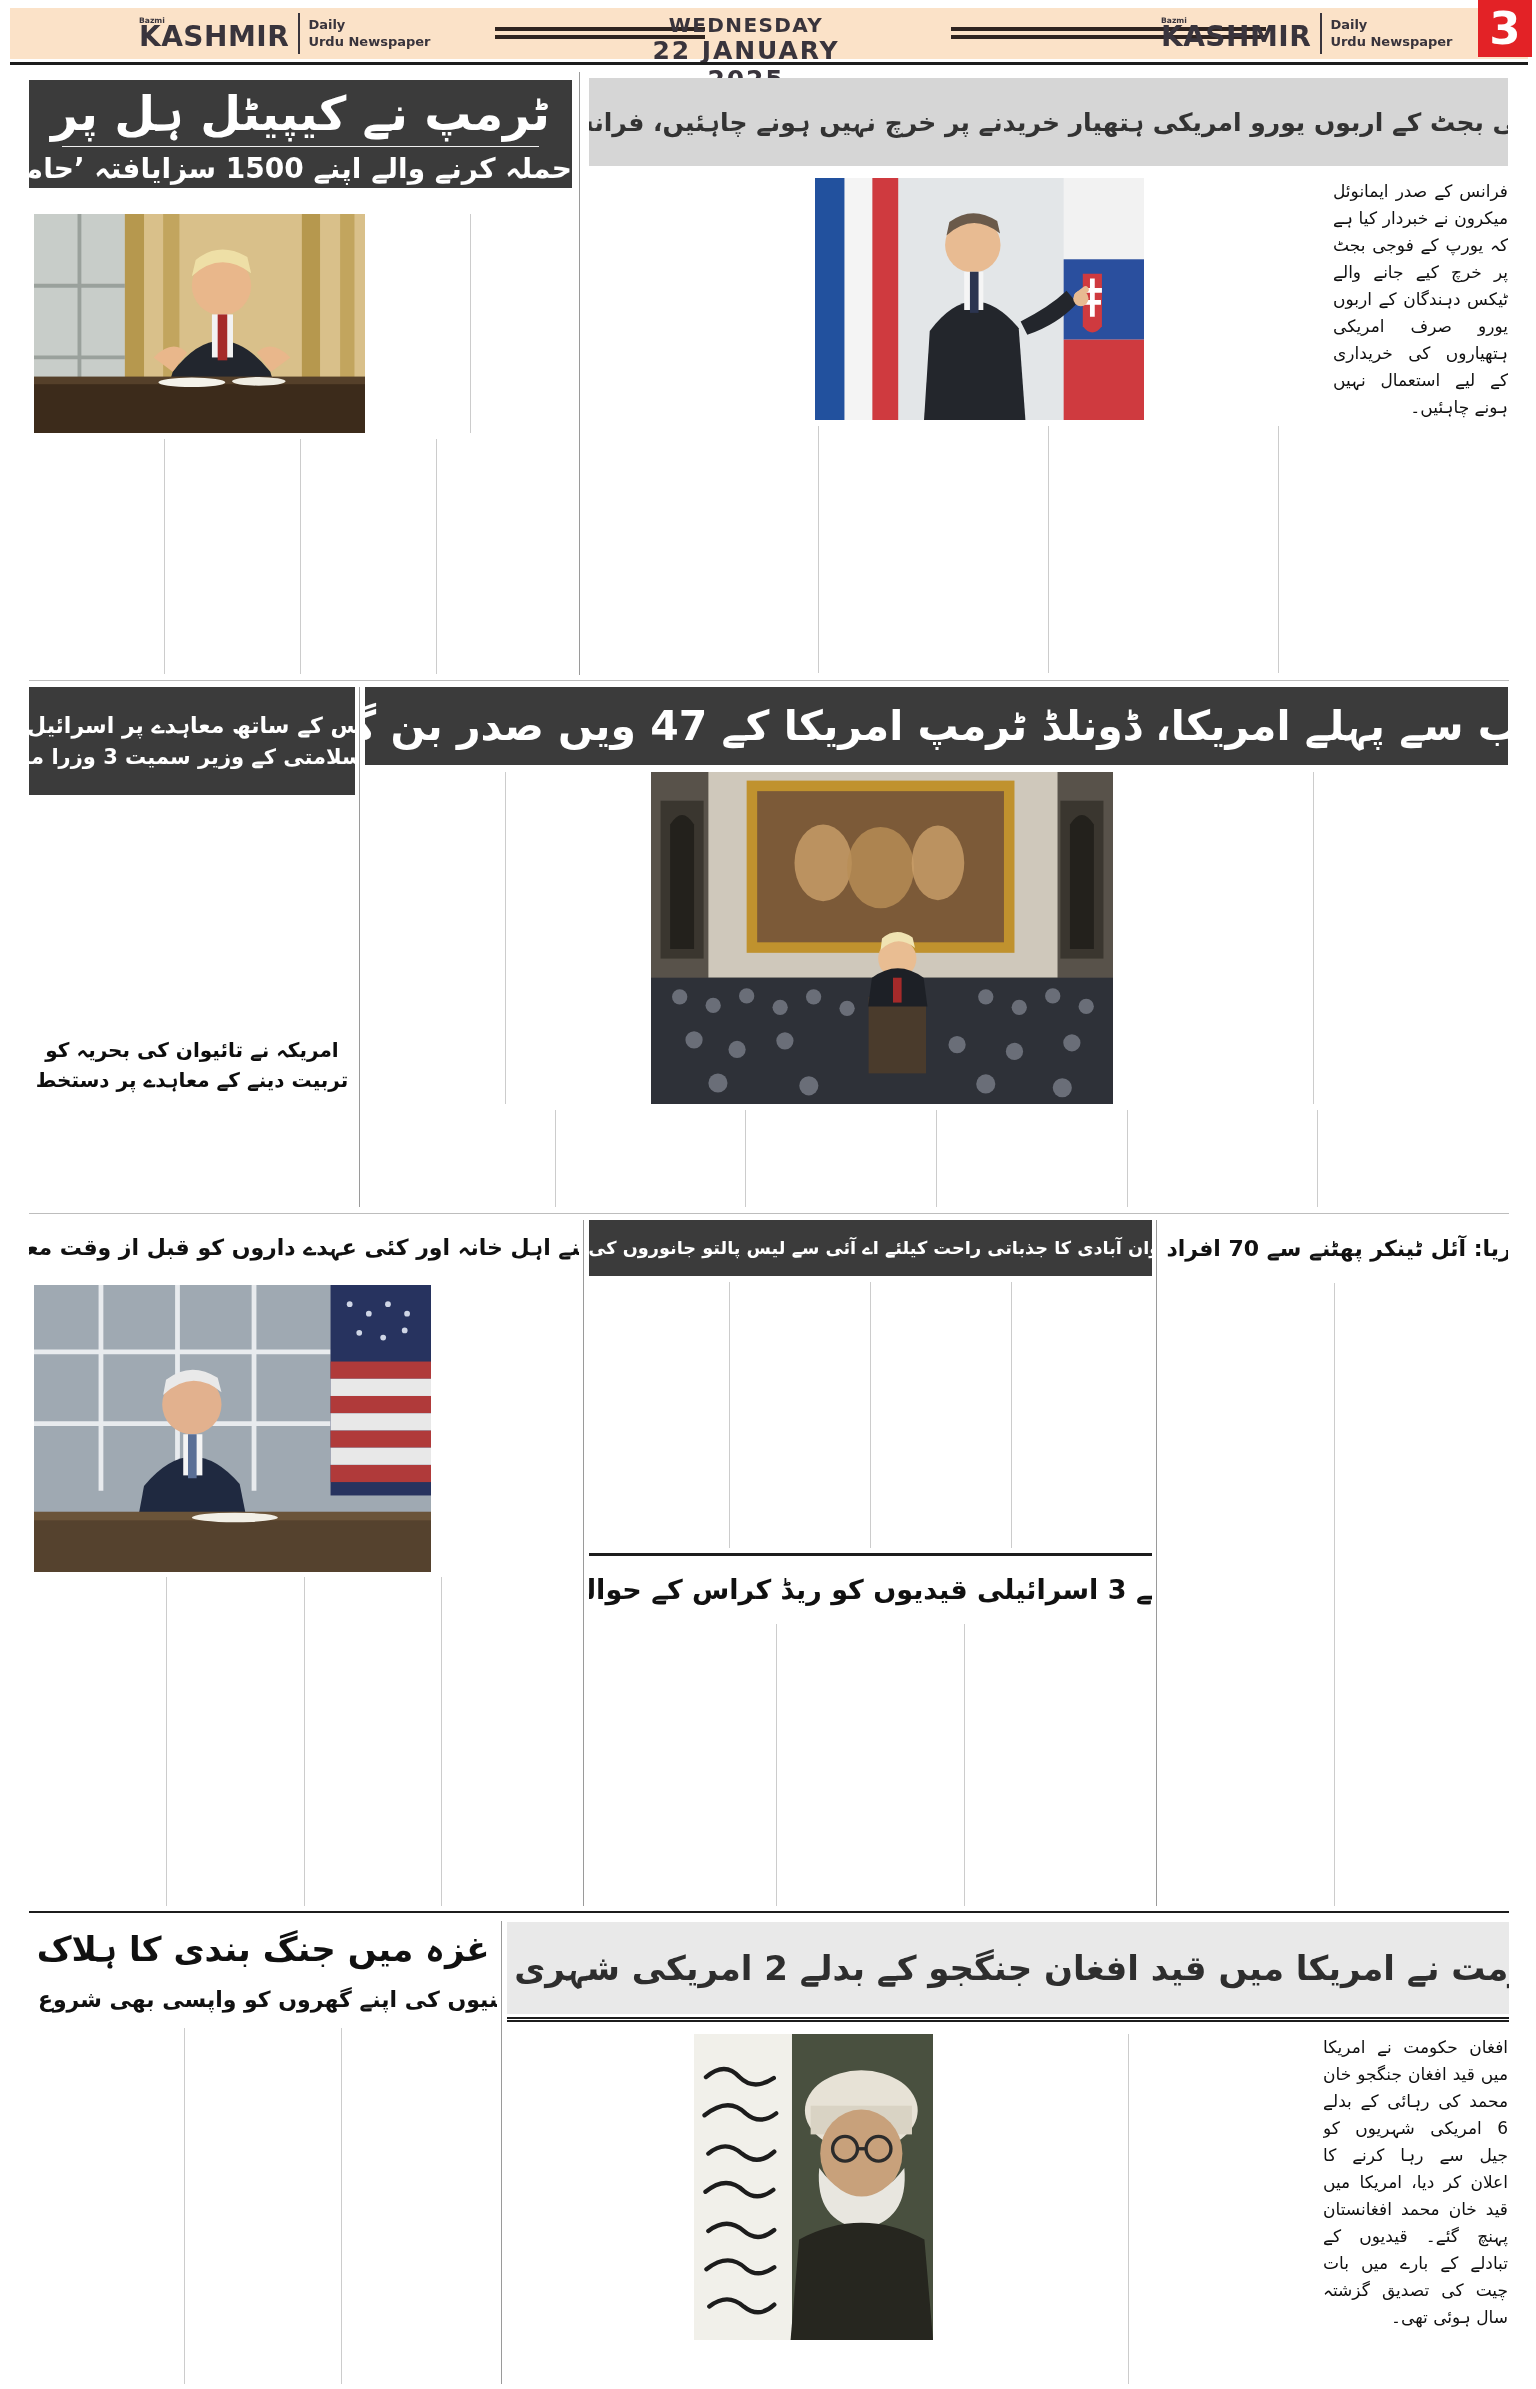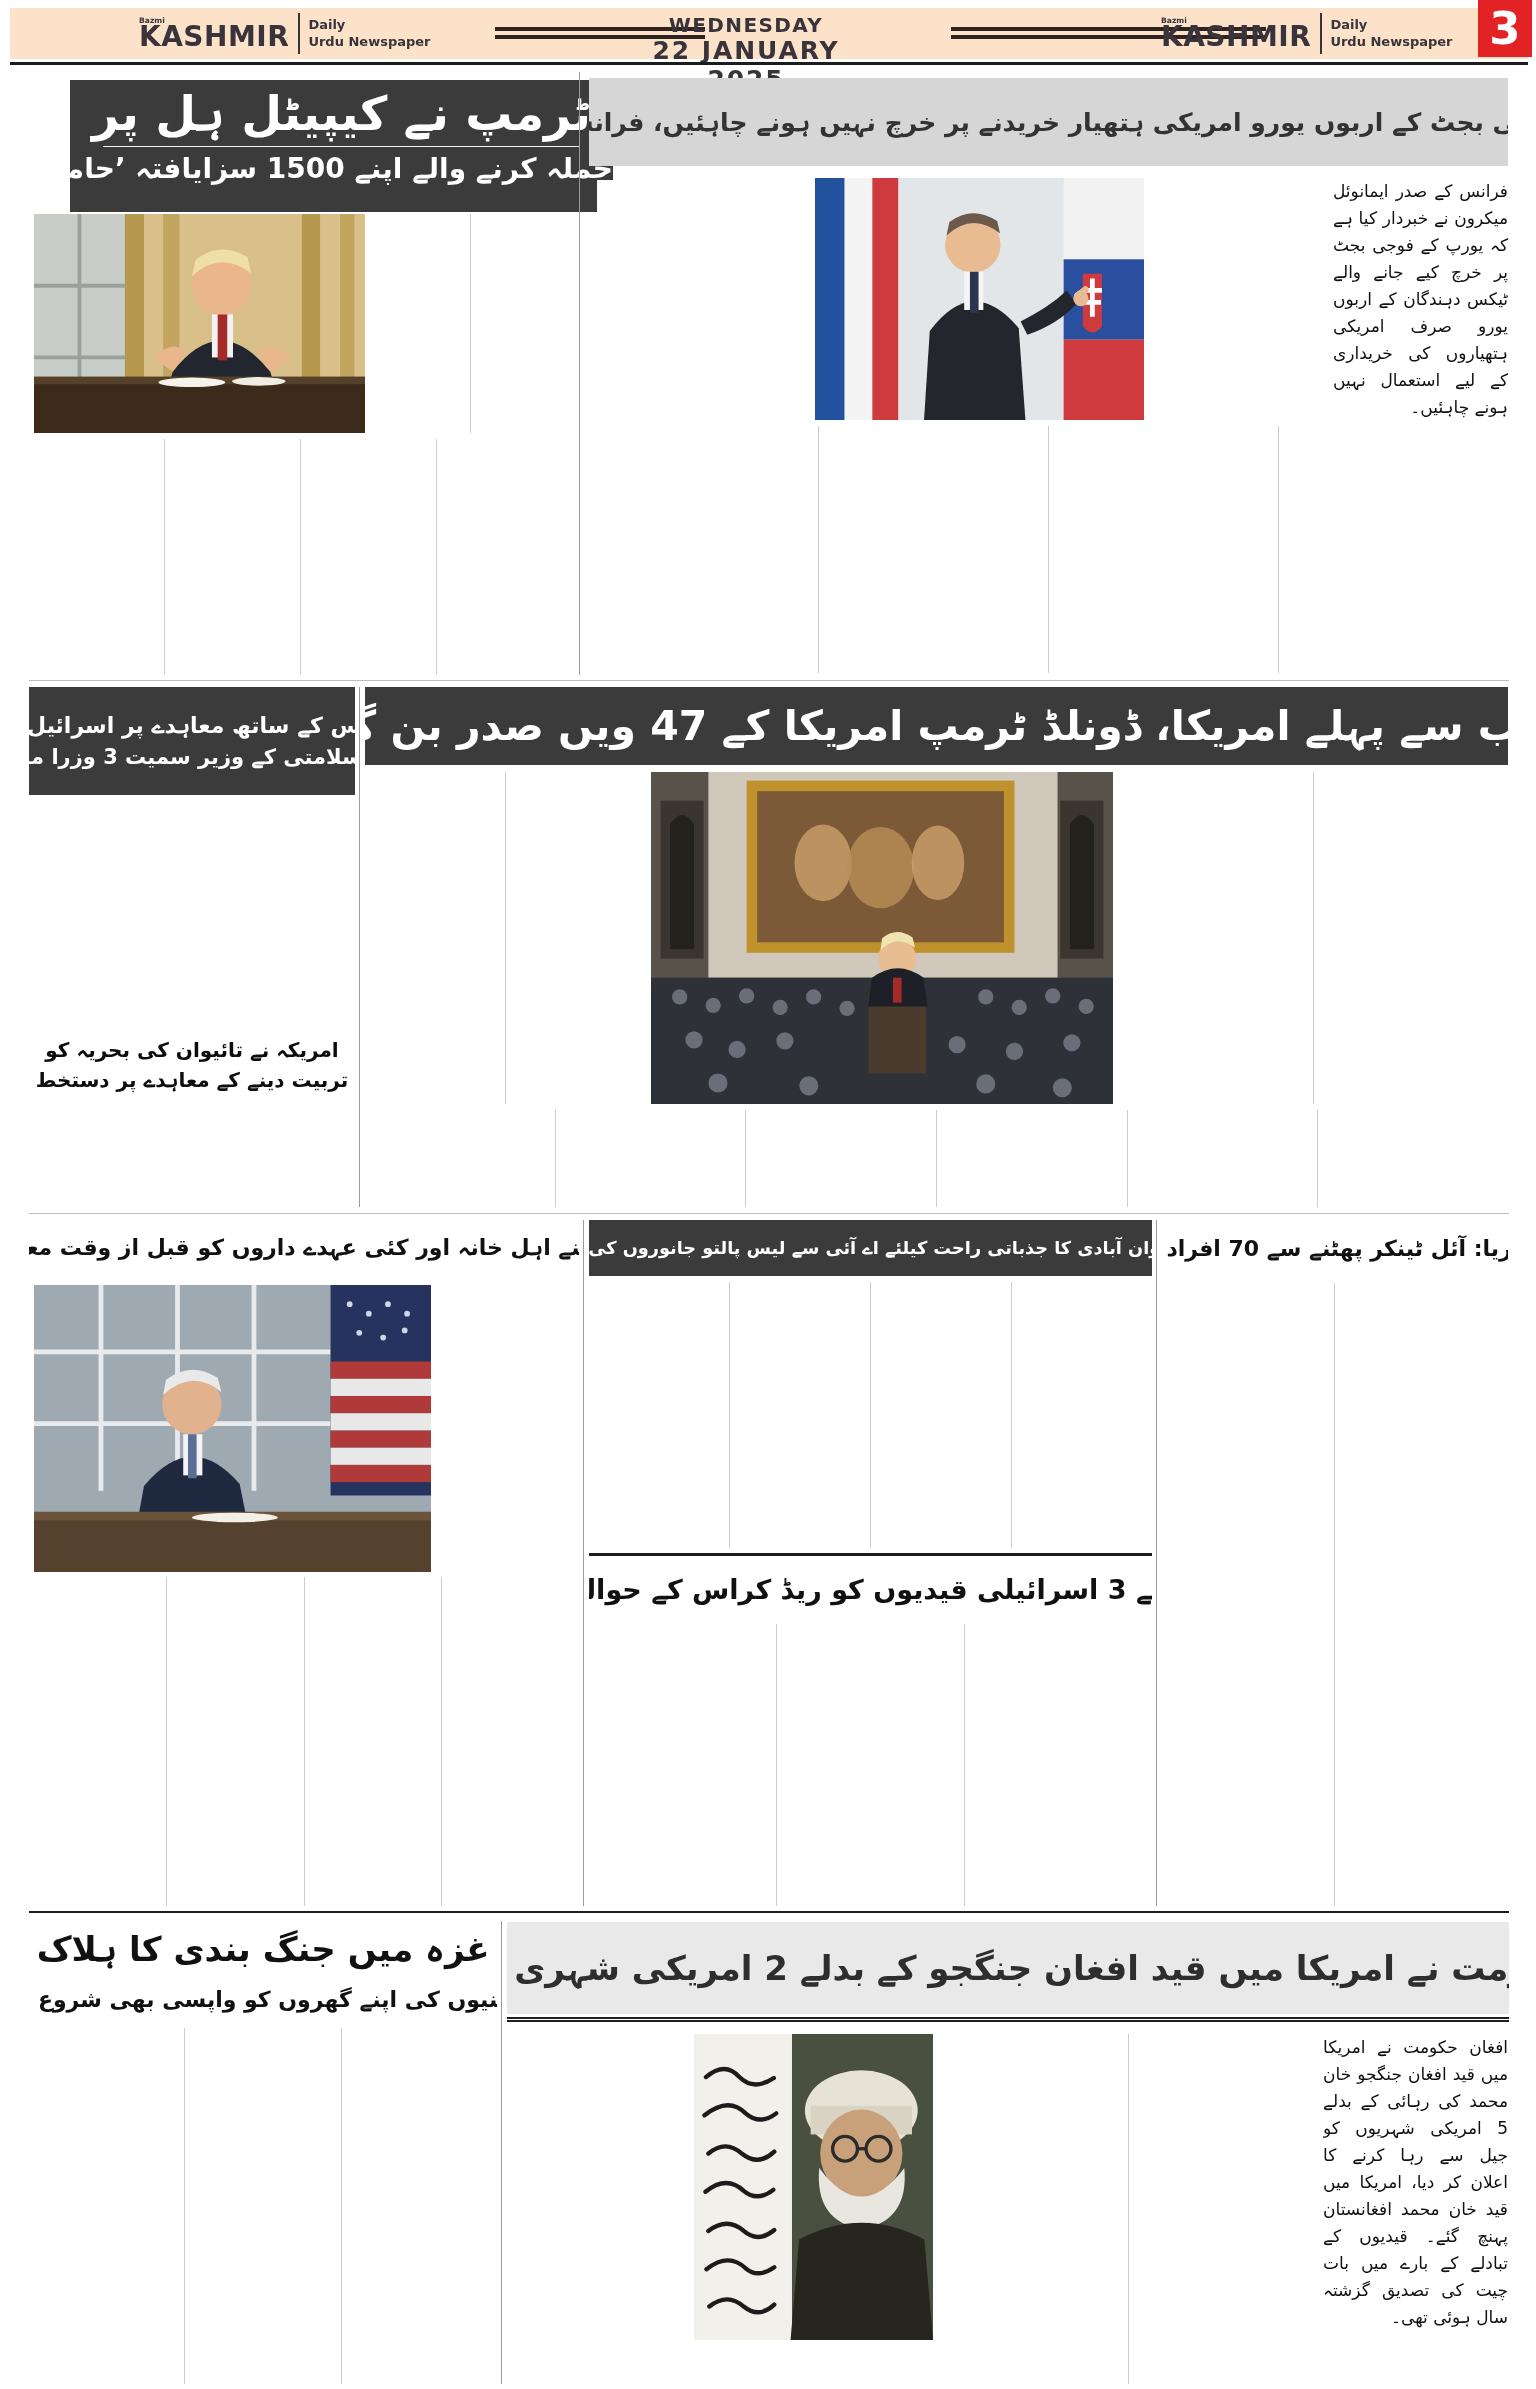--- a/index.html
+++ b/index.html
@@ -95,7 +95,7 @@
 
 <div class="abs hrule" style="left:9.6px;top:62px;width:1518px;height:2.9px;"></div>
 
-<div class="abs hbox" style="left:29px;top:80px;width:543px;height:132px;padding-top:6.7px;margin-left:41px;">
+<div class="abs hbox" style="left:29px;top:80px;width:543px;height:108px;padding-top:6.7px;">
   <div class="urdu nowrap" style="font-size:47px;text-align:center;line-height:1.15;">ٹرمپ نے کیپیٹل ہل پر</div>
   <div class="hboxrule"></div>
   <div class="urdu nowrap" style="font-size:28px;text-align:center;line-height:1.2;">حملہ کرنے والے اپنے 1500 سزایافتہ ’حامیوں‘ کو معاف کر دیا</div>

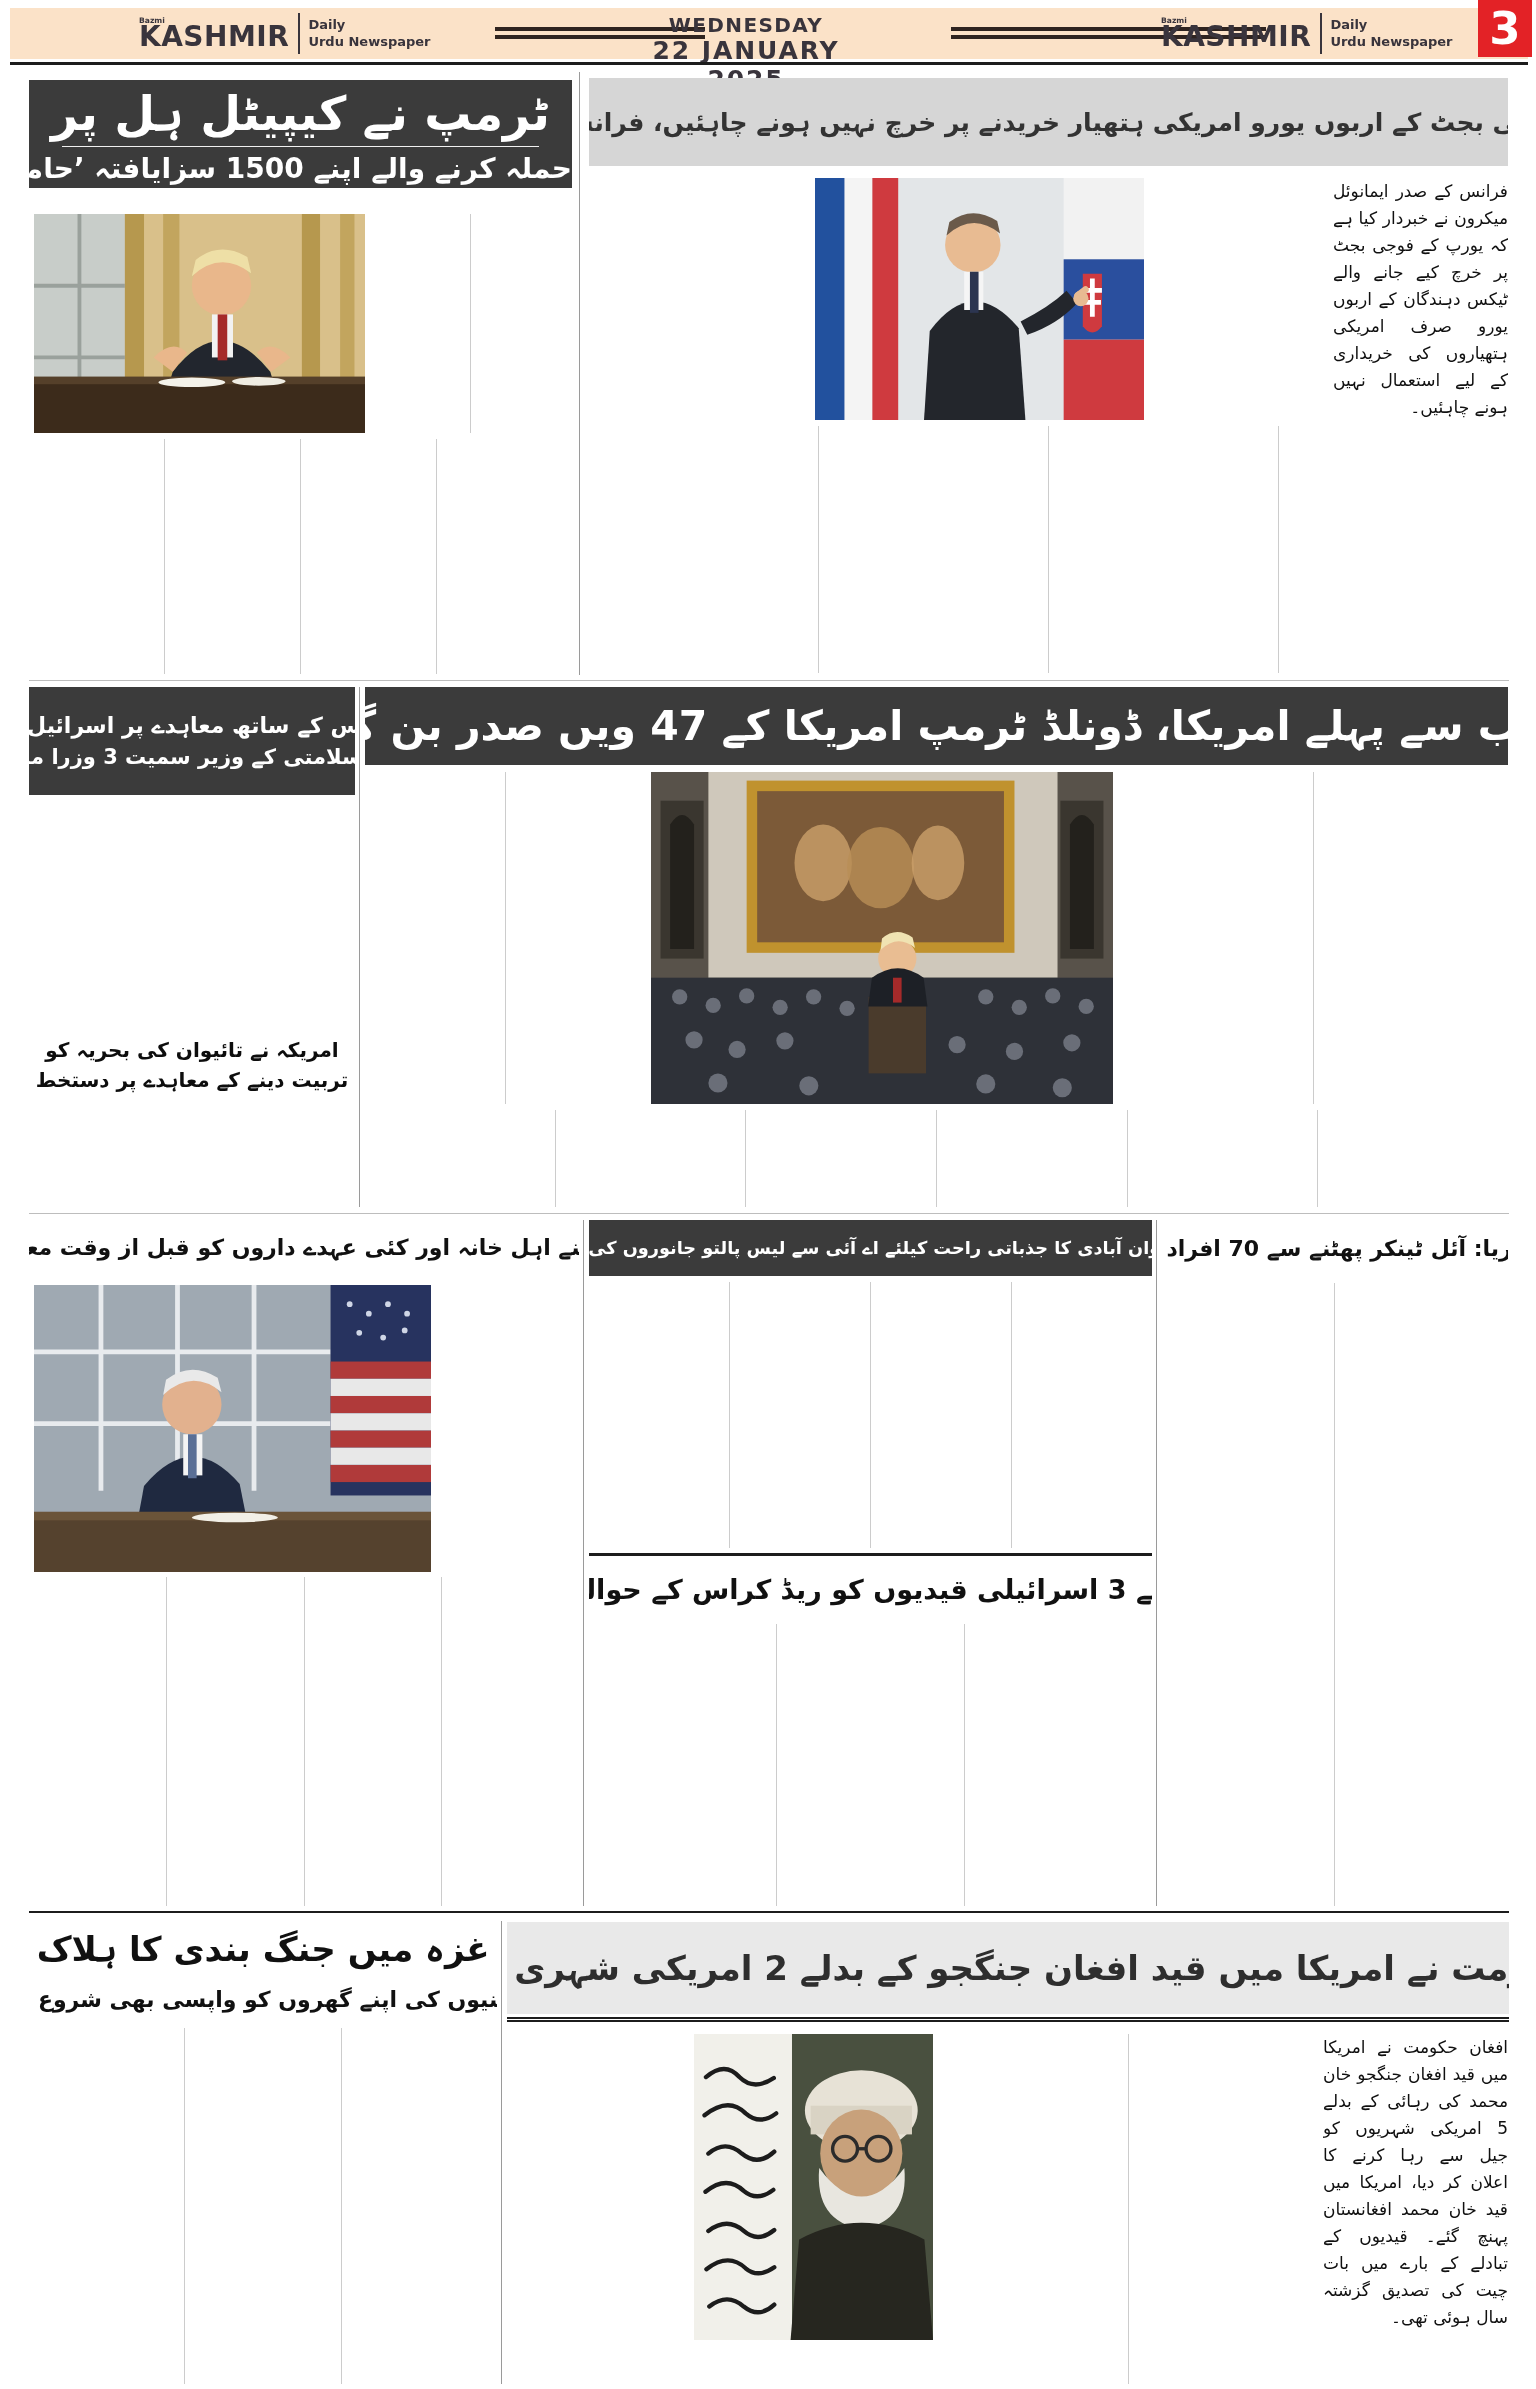--- a/index.html
+++ b/index.html
@@ -403,7 +403,7 @@
     <div class="col"></div>
     <div class="col"></div>
   </div>
-<div class="abs lead" style="left:1323px;top:2034px;width:185px;height:350px;">افغان حکومت نے امریکا میں قید افغان جنگجو خان محمد کی رہائی کے بدلے 5 امریکی شہریوں کو جیل سے رہا کرنے کا اعلان کر دیا، امریکا میں قید خان محمد افغانستان پہنچ گئے۔ قیدیوں کے تبادلے کے بارے میں بات چیت کی تصدیق گزشتہ سال ہوئی تھی۔</div>
+<div class="abs lead" style="left:1323px;top:2034px;width:185px;height:350px;">افغان حکومت نے امریکا میں قید افغان جنگجو خان محمد کی رہائی کے بدلے 6 امریکی شہریوں کو جیل سے رہا کرنے کا اعلان کر دیا، امریکا میں قید خان محمد افغانستان پہنچ گئے۔ قیدیوں کے تبادلے کے بارے میں بات چیت کی تصدیق گزشتہ سال ہوئی تھی۔</div>
 <div class="abs cols" style="left:694px;top:2344px;width:239px;height:39px;">
     <div class="col"></div>
   </div>

